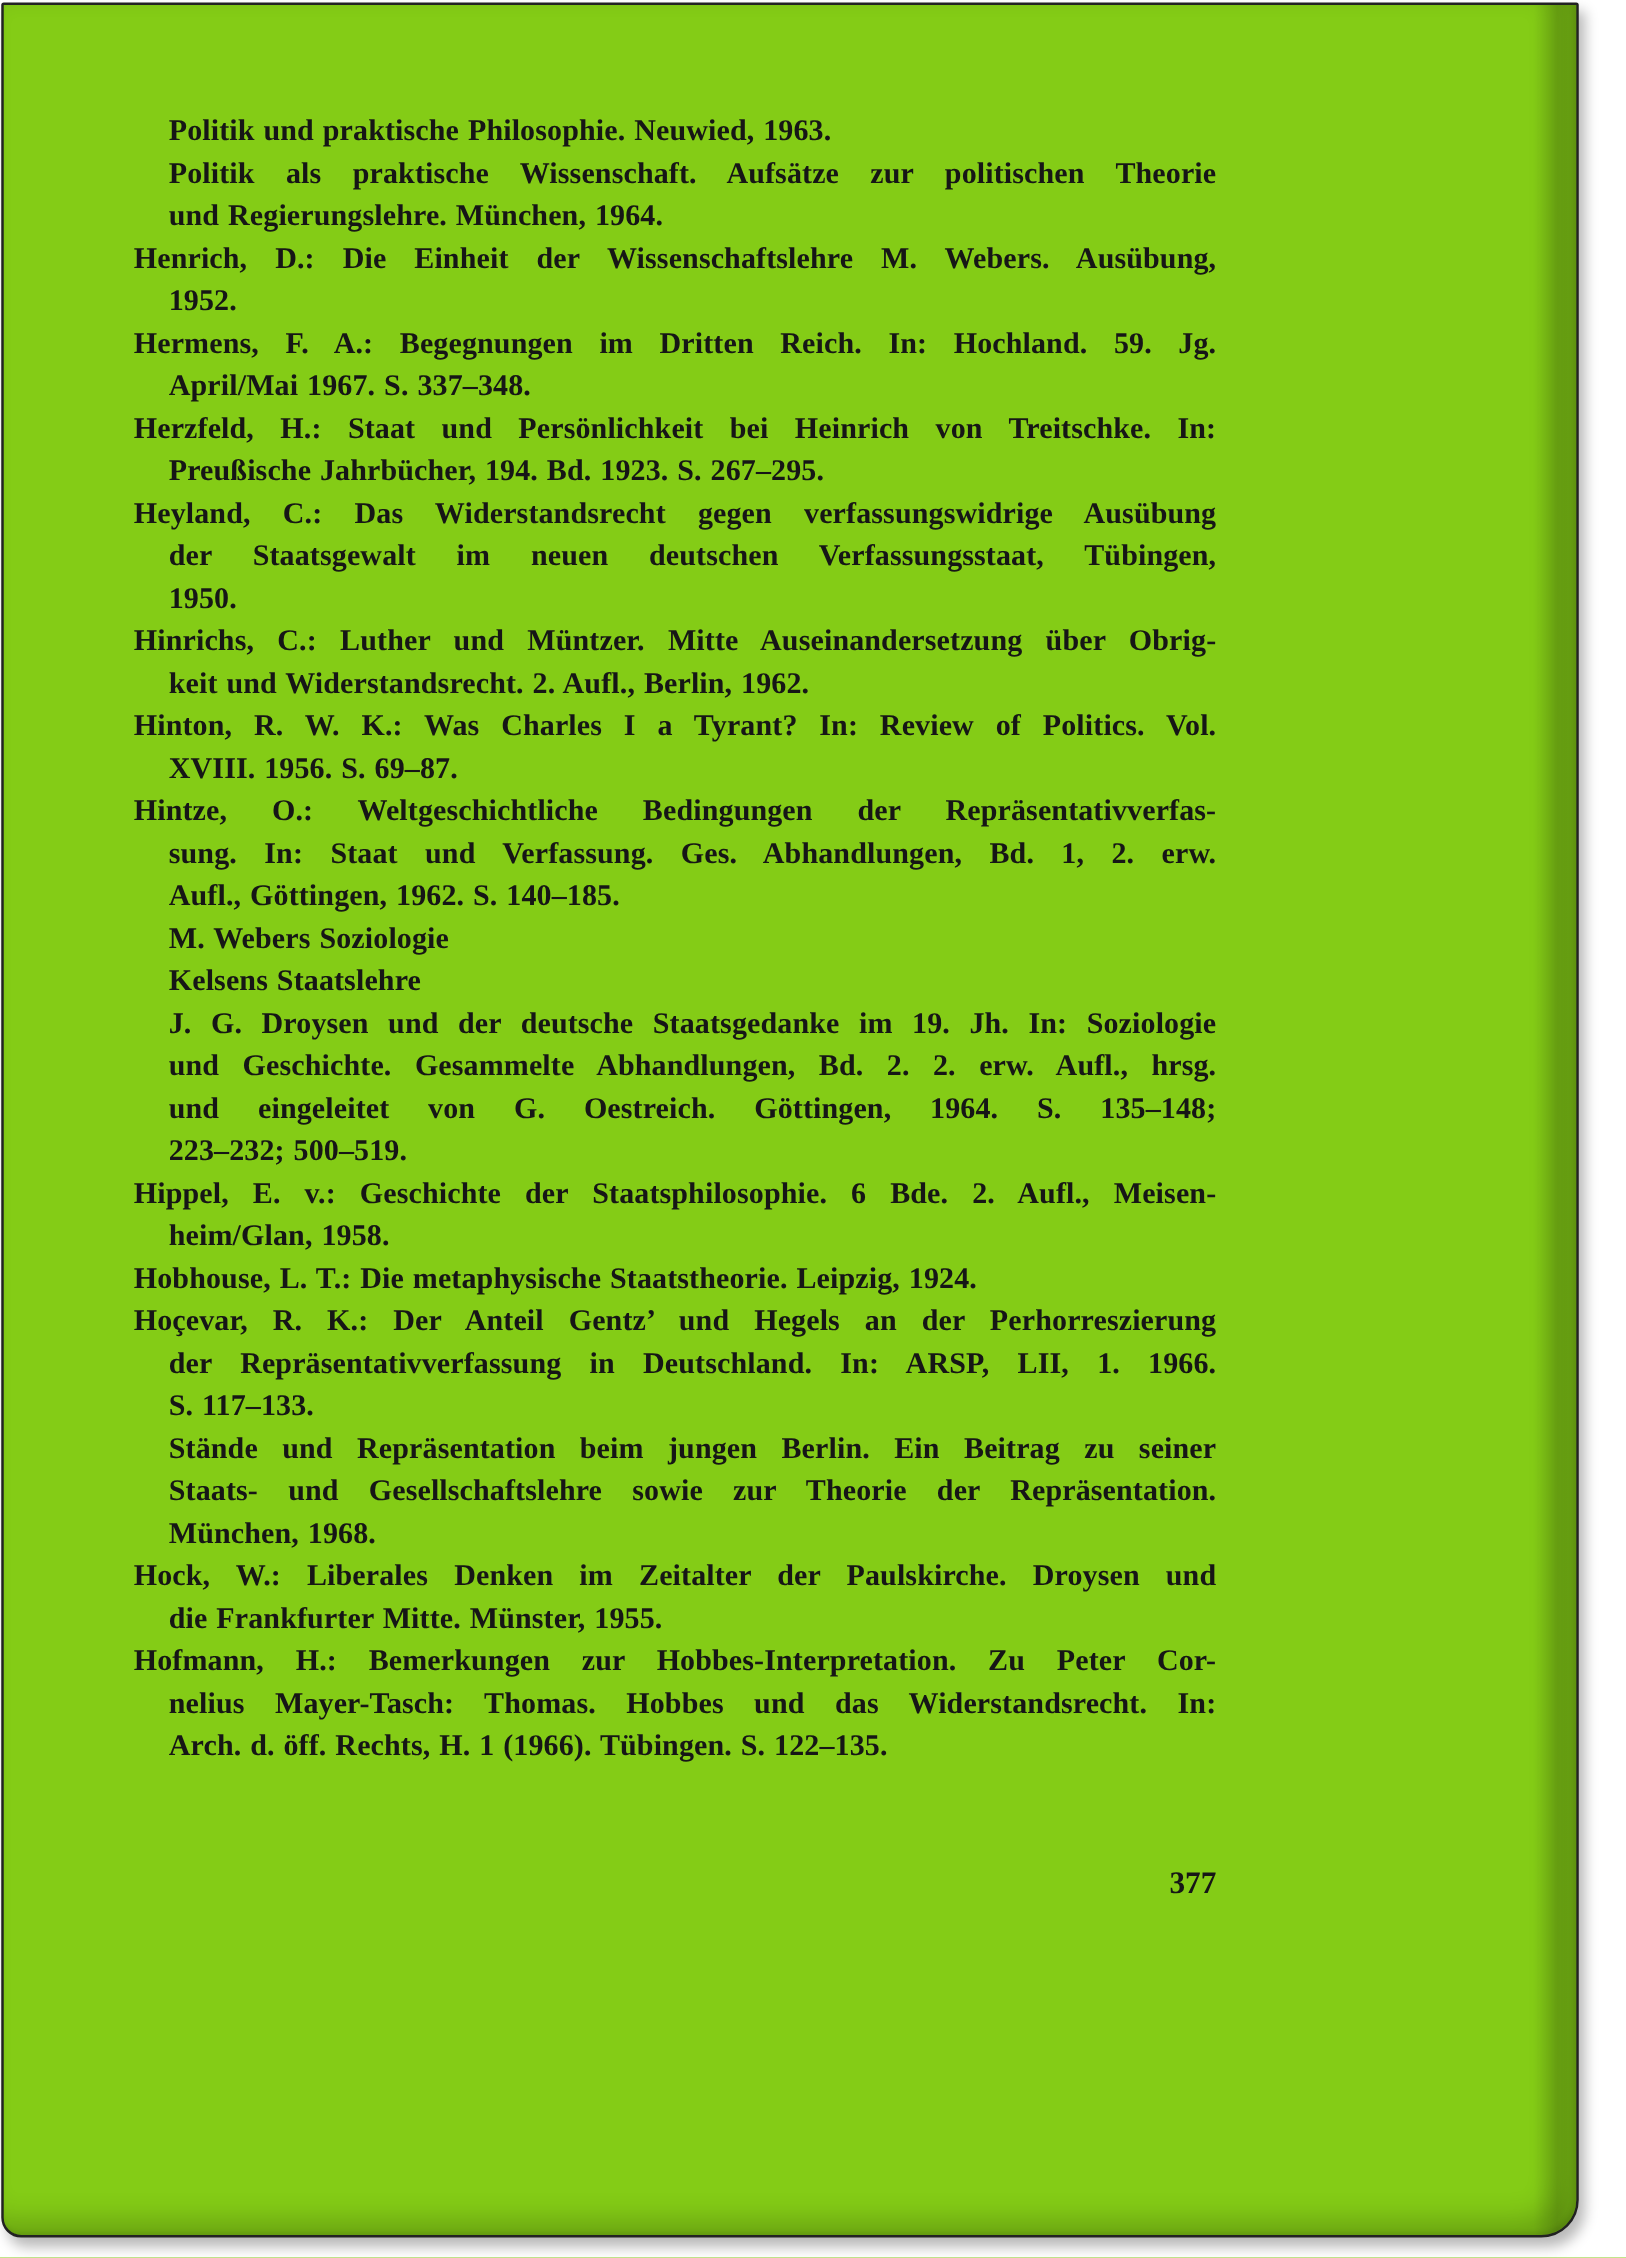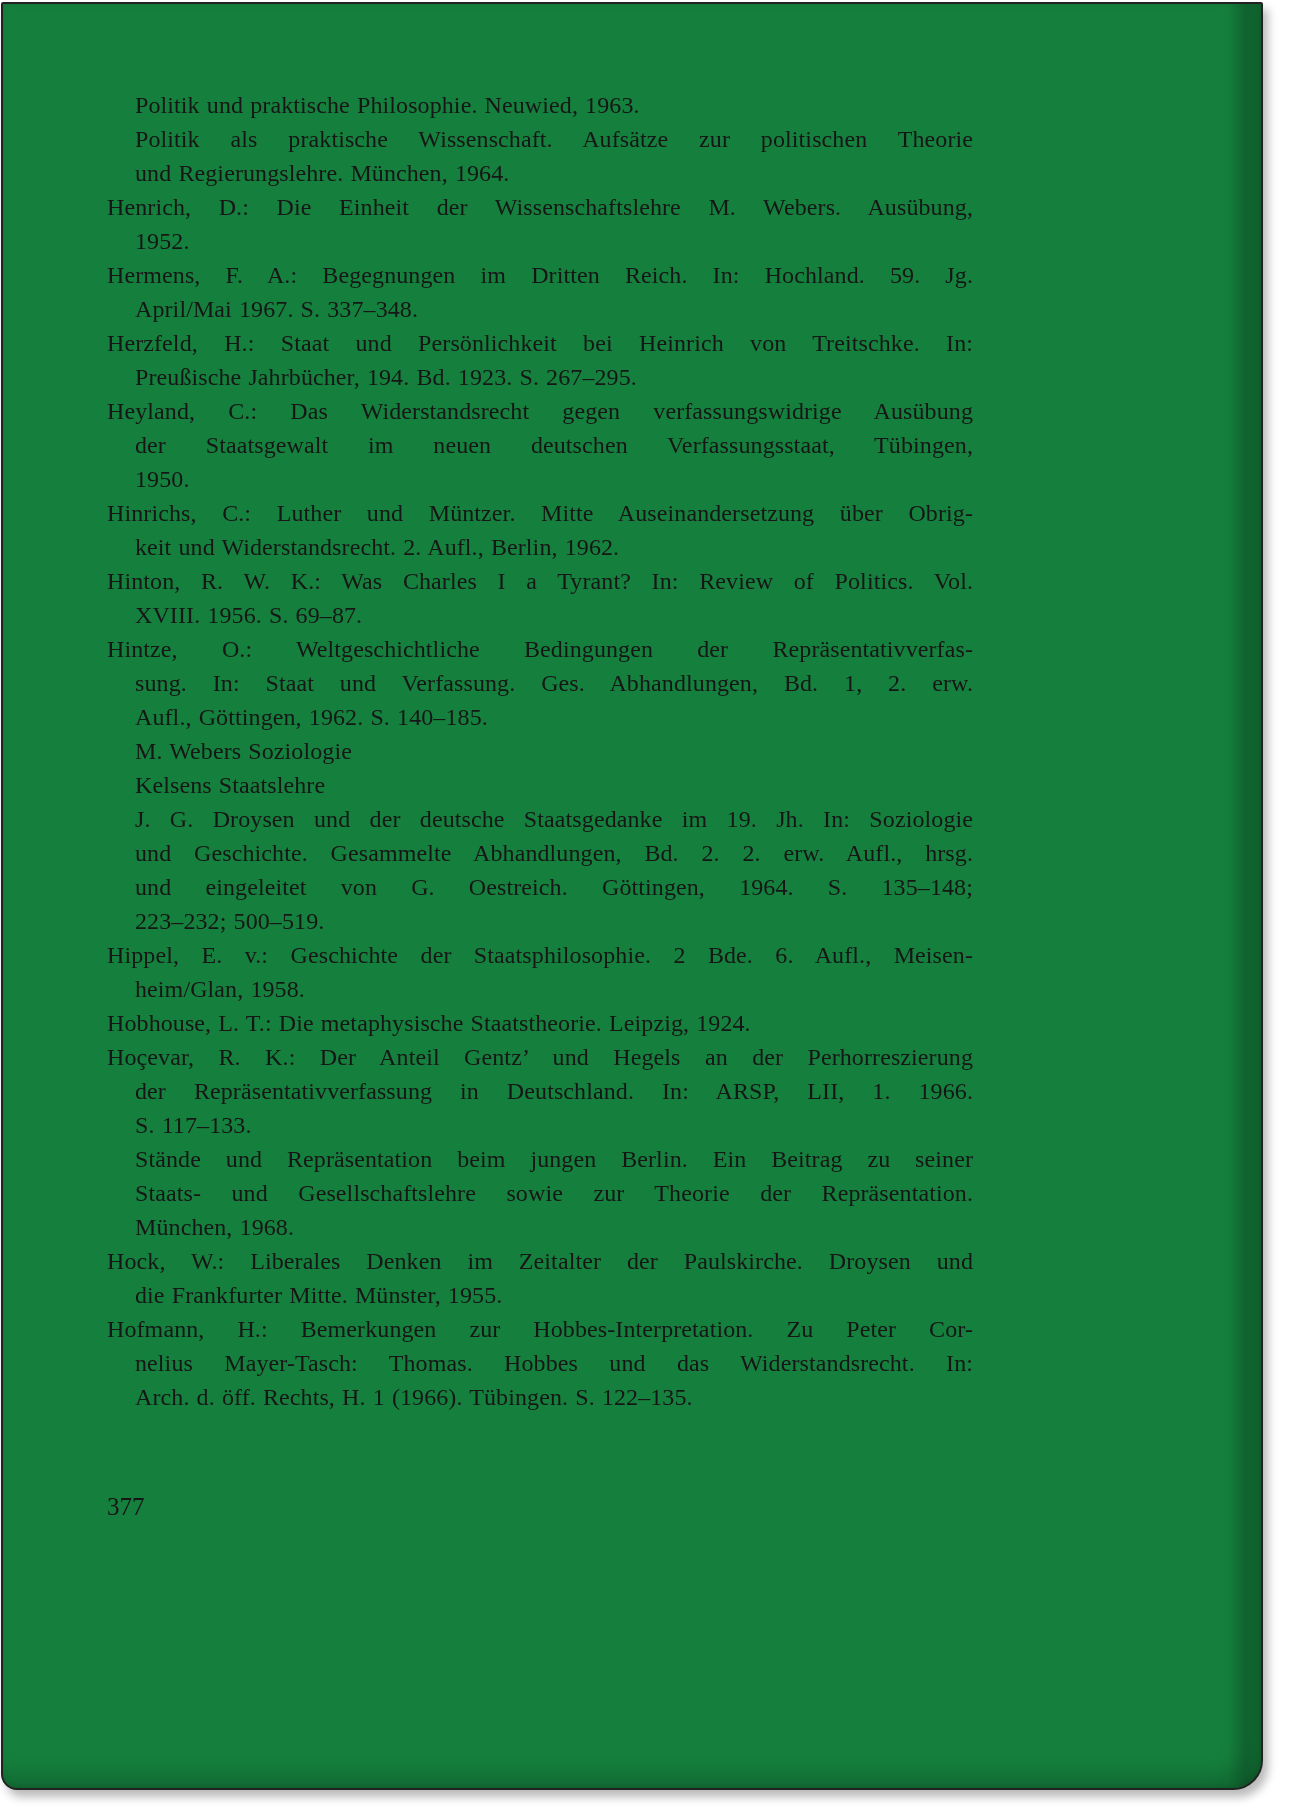--- a/index.html
+++ b/index.html
@@ -21,13 +21,14 @@
     top: 2px;
     right: 38px;
     bottom: 16px;
-    background: #15803d;
+    background: #84cc16;
     border: 2px solid #222222;
     border-radius: 2px 2px 30px 16px;
     box-shadow:
       inset -16px -12px 22px rgba(0,0,0,0.20),
       inset -2px -2px 4px rgba(0,0,0,0.10),
       5px 7px 10px rgba(0,0,0,0.28);
+    font-weight: bold;
   }
   .page::after {
     

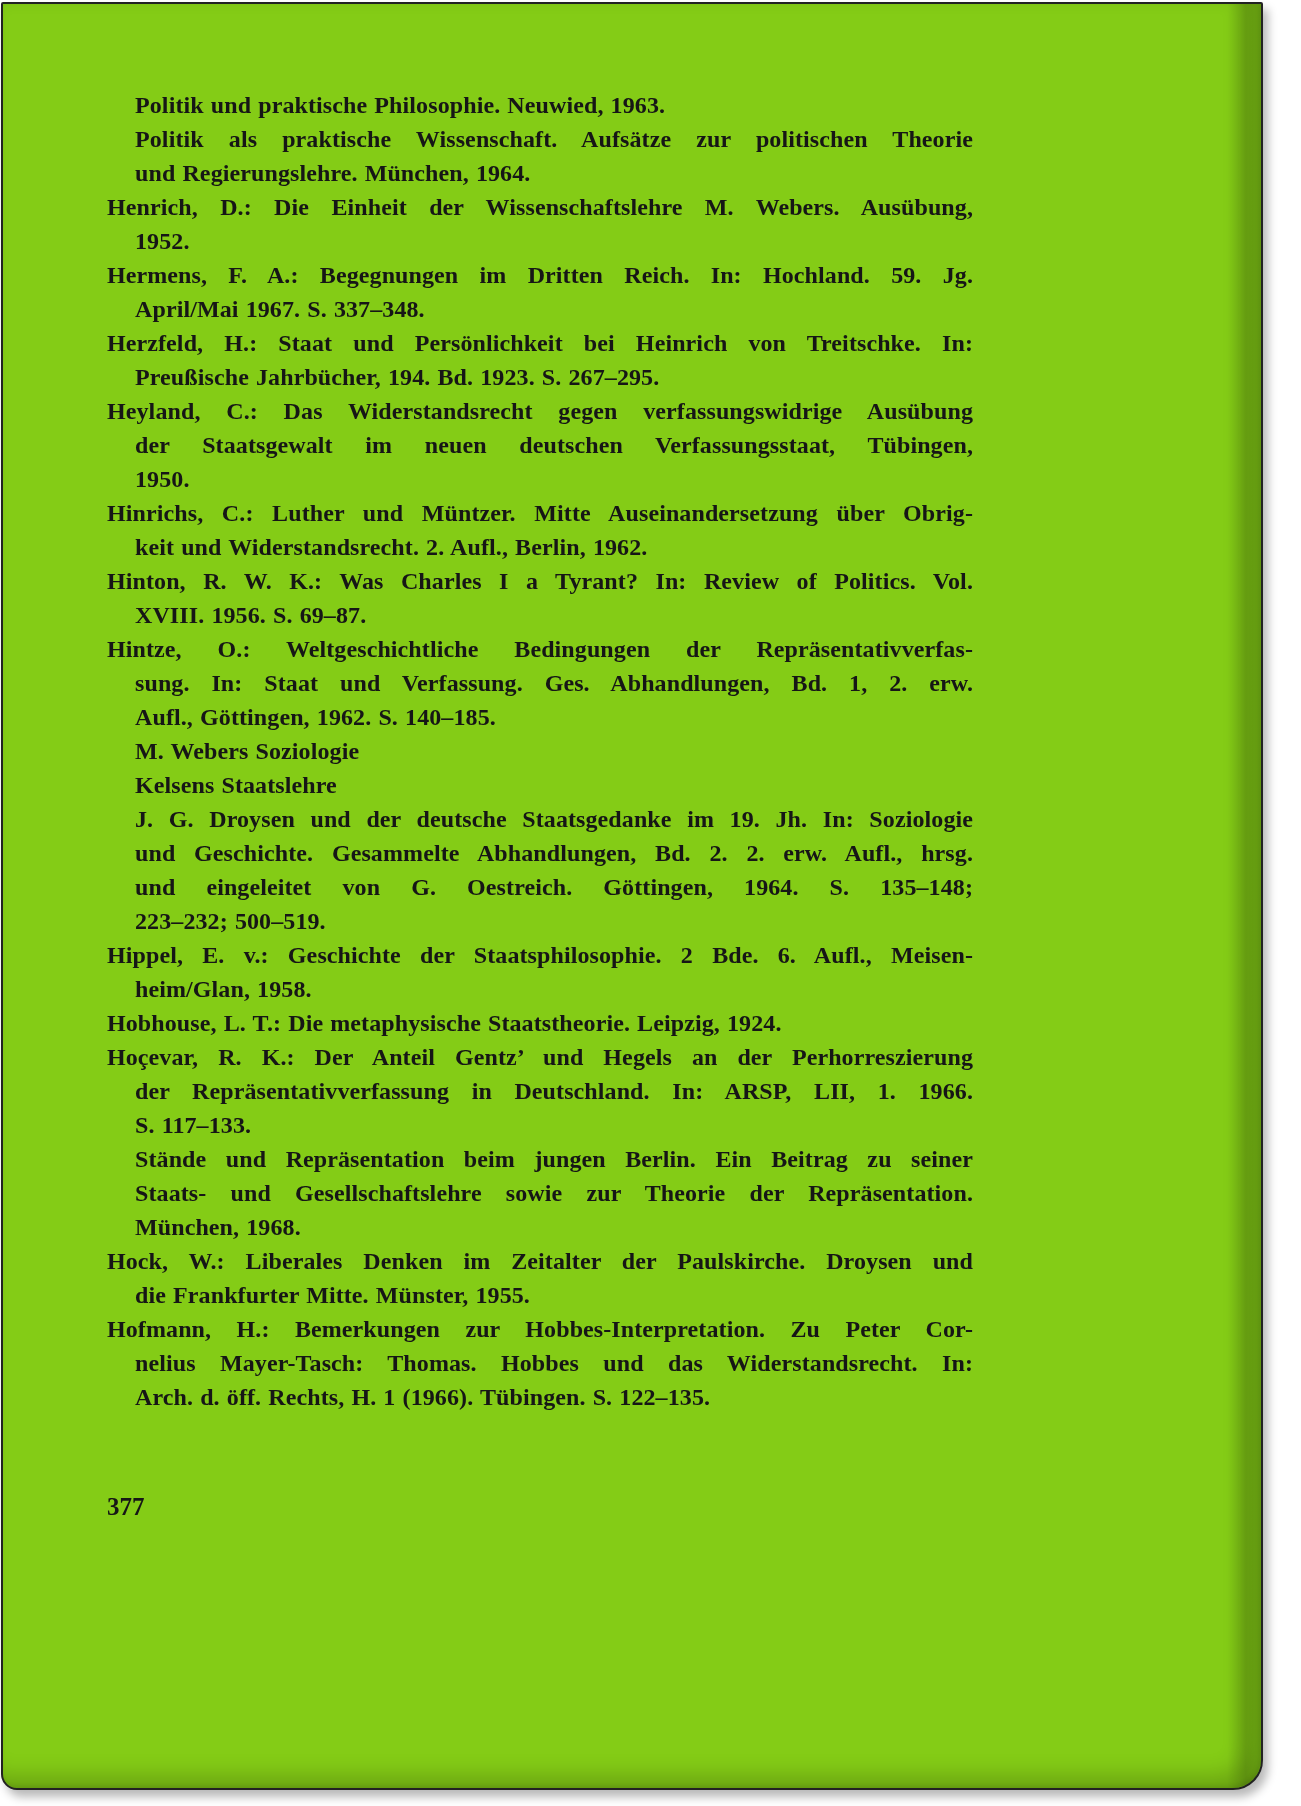--- a/index.html
+++ b/index.html
@@ -102,7 +102,7 @@
       <div class="line ind just">und Geschichte. Gesammelte Abhandlungen, Bd. 2. 2. erw. Aufl., hrsg.</div>
       <div class="line ind just">und eingeleitet von G. Oestreich. Göttingen, 1964. S. 135–148;</div>
       <div class="line ind">223–232; 500–519.</div>
-      <div class="line just">Hippel, E. v.: Geschichte der Staatsphilosophie. 2 Bde. 6. Aufl., Meisen-</div>
+      <div class="line just">Hippel, E. v.: Geschichte der Staatsphilosophie. 6 Bde. 2. Aufl., Meisen-</div>
       <div class="line ind">heim/Glan, 1958.</div>
       <div class="line">Hobhouse, L. T.: Die metaphysische Staatstheorie. Leipzig, 1924.</div>
       <div class="line just">Hoçevar, R. K.: Der Anteil Gentz’ und Hegels an der Perhorreszierung</div>

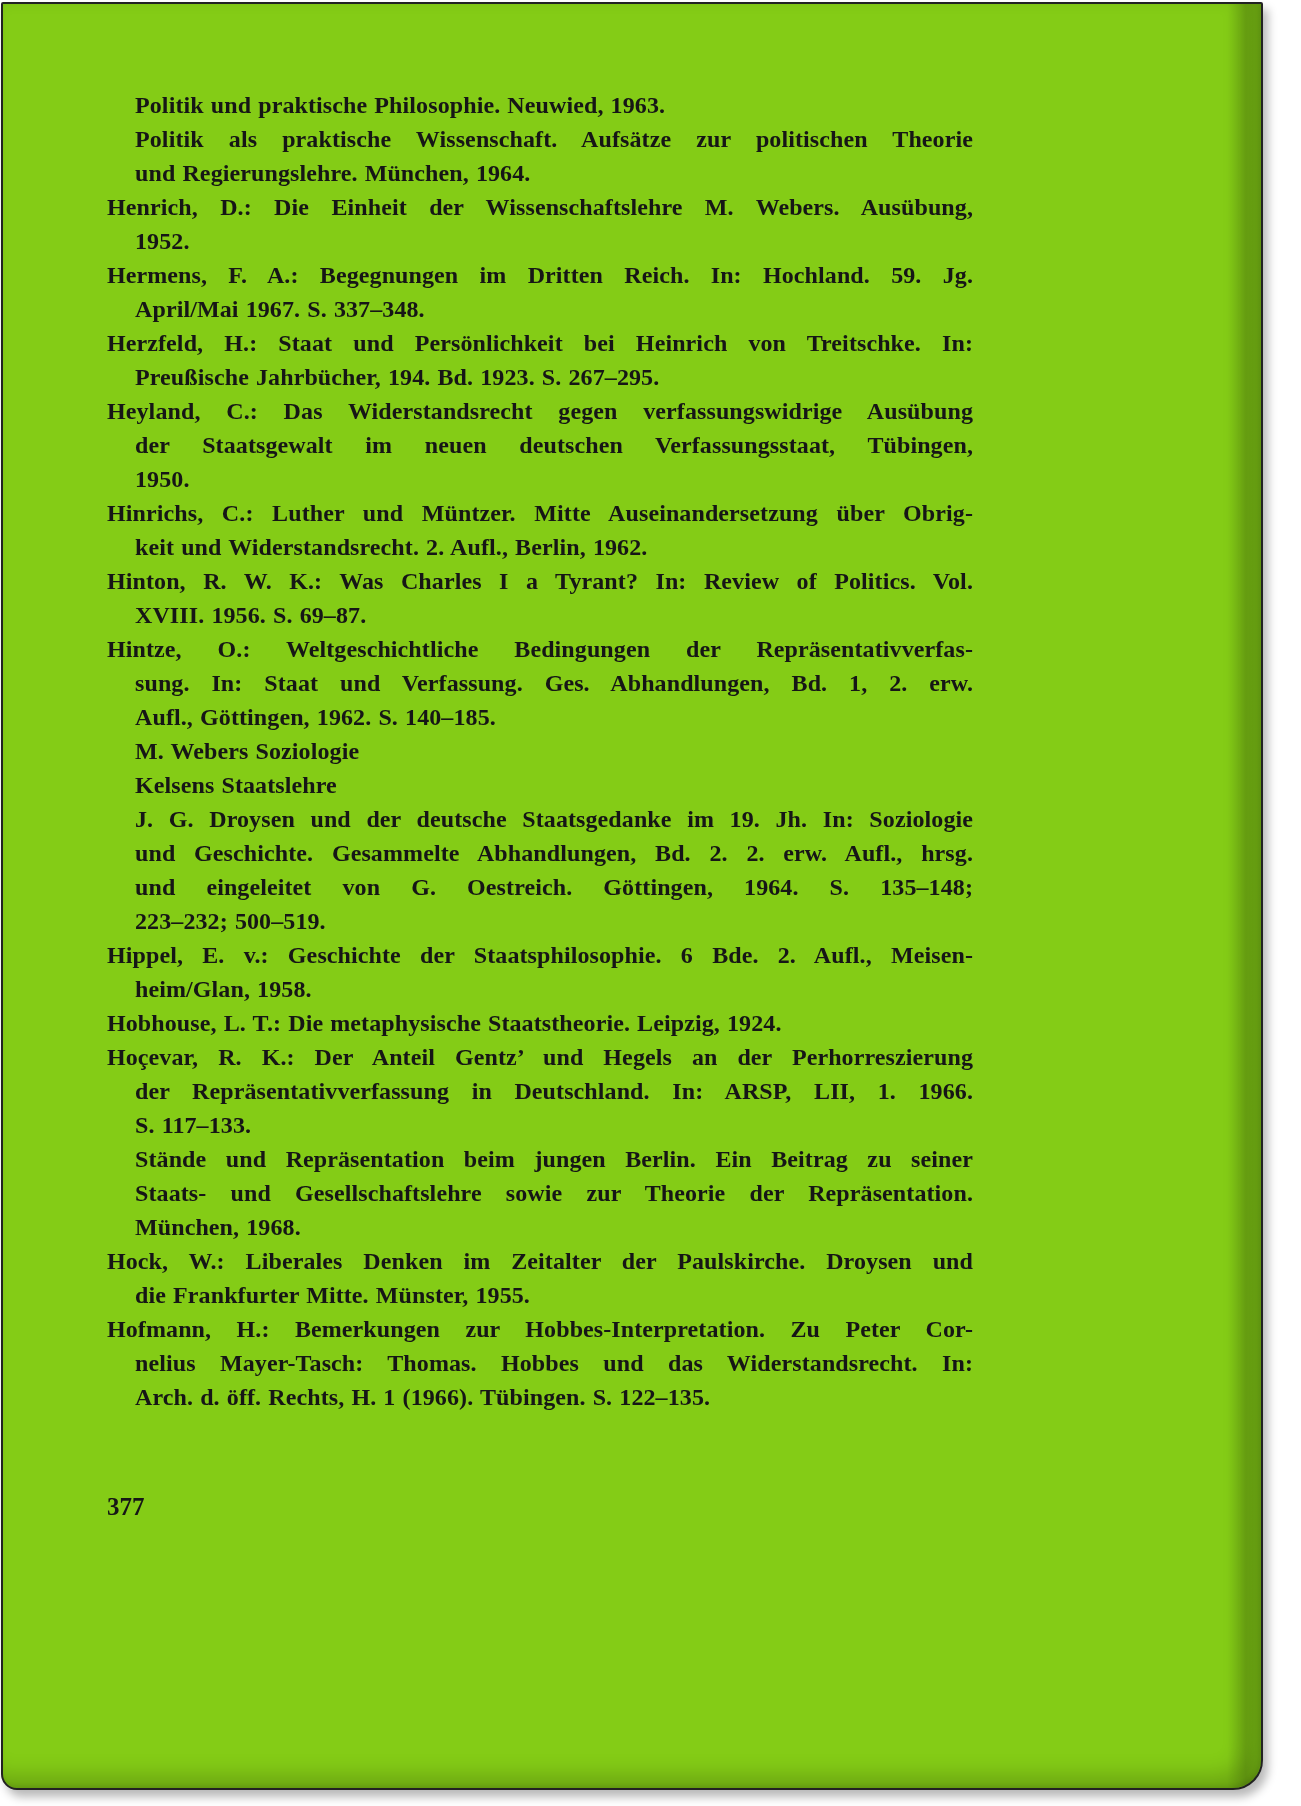--- a/index.html
+++ b/index.html
@@ -68,6 +68,7 @@
     left: 104px;
     top: 1488px;
     width: 866px;
+    text-align: right;
     font-size: 25px;
     line-height: 30px;
   }

